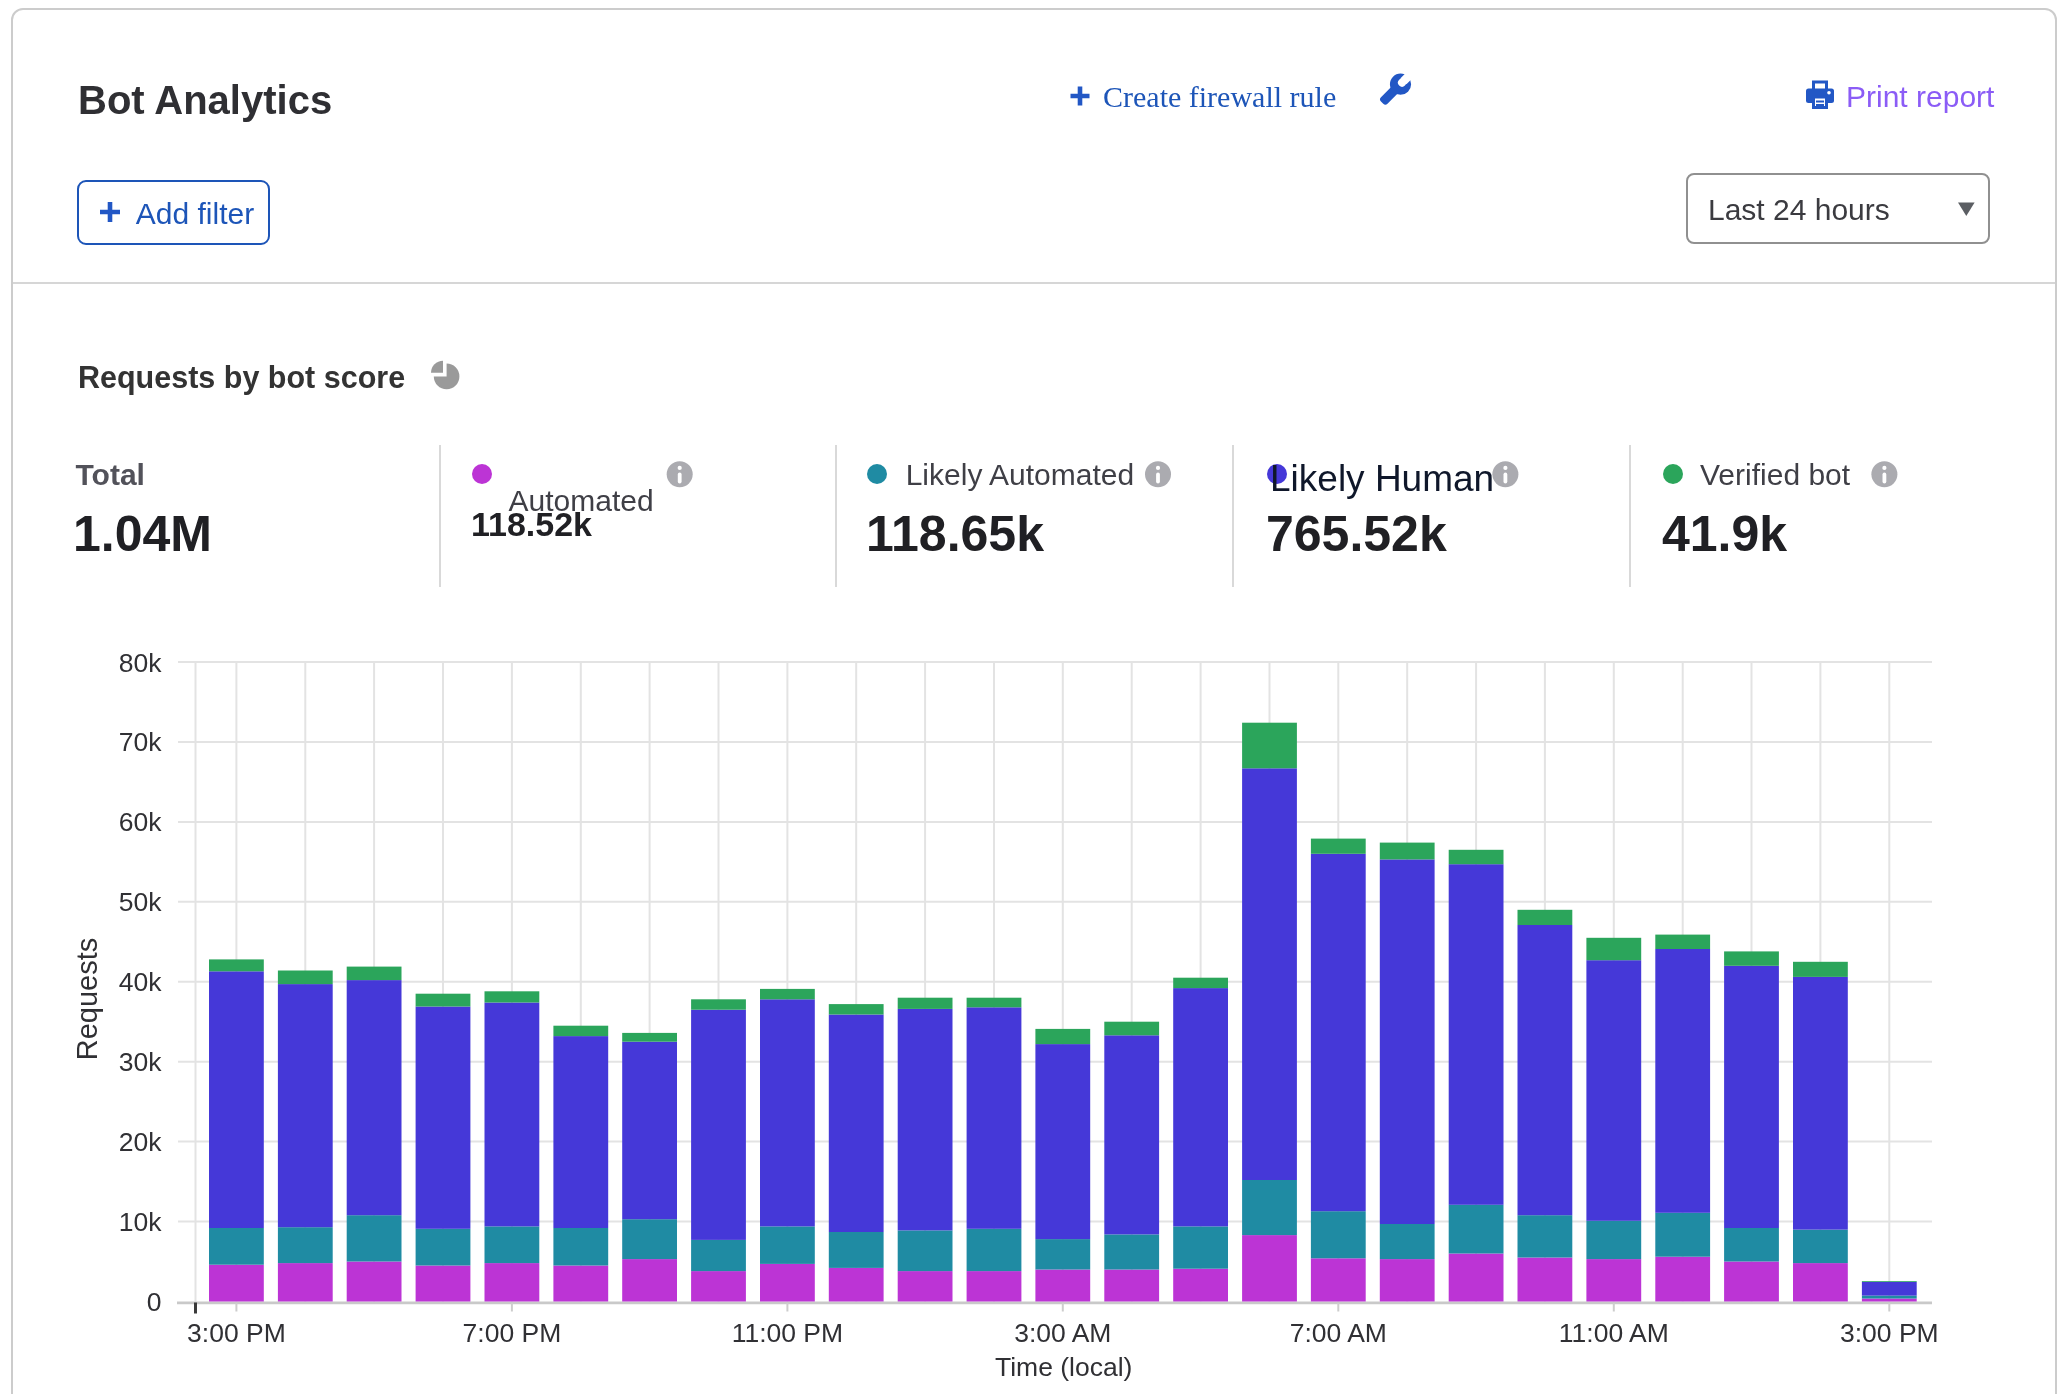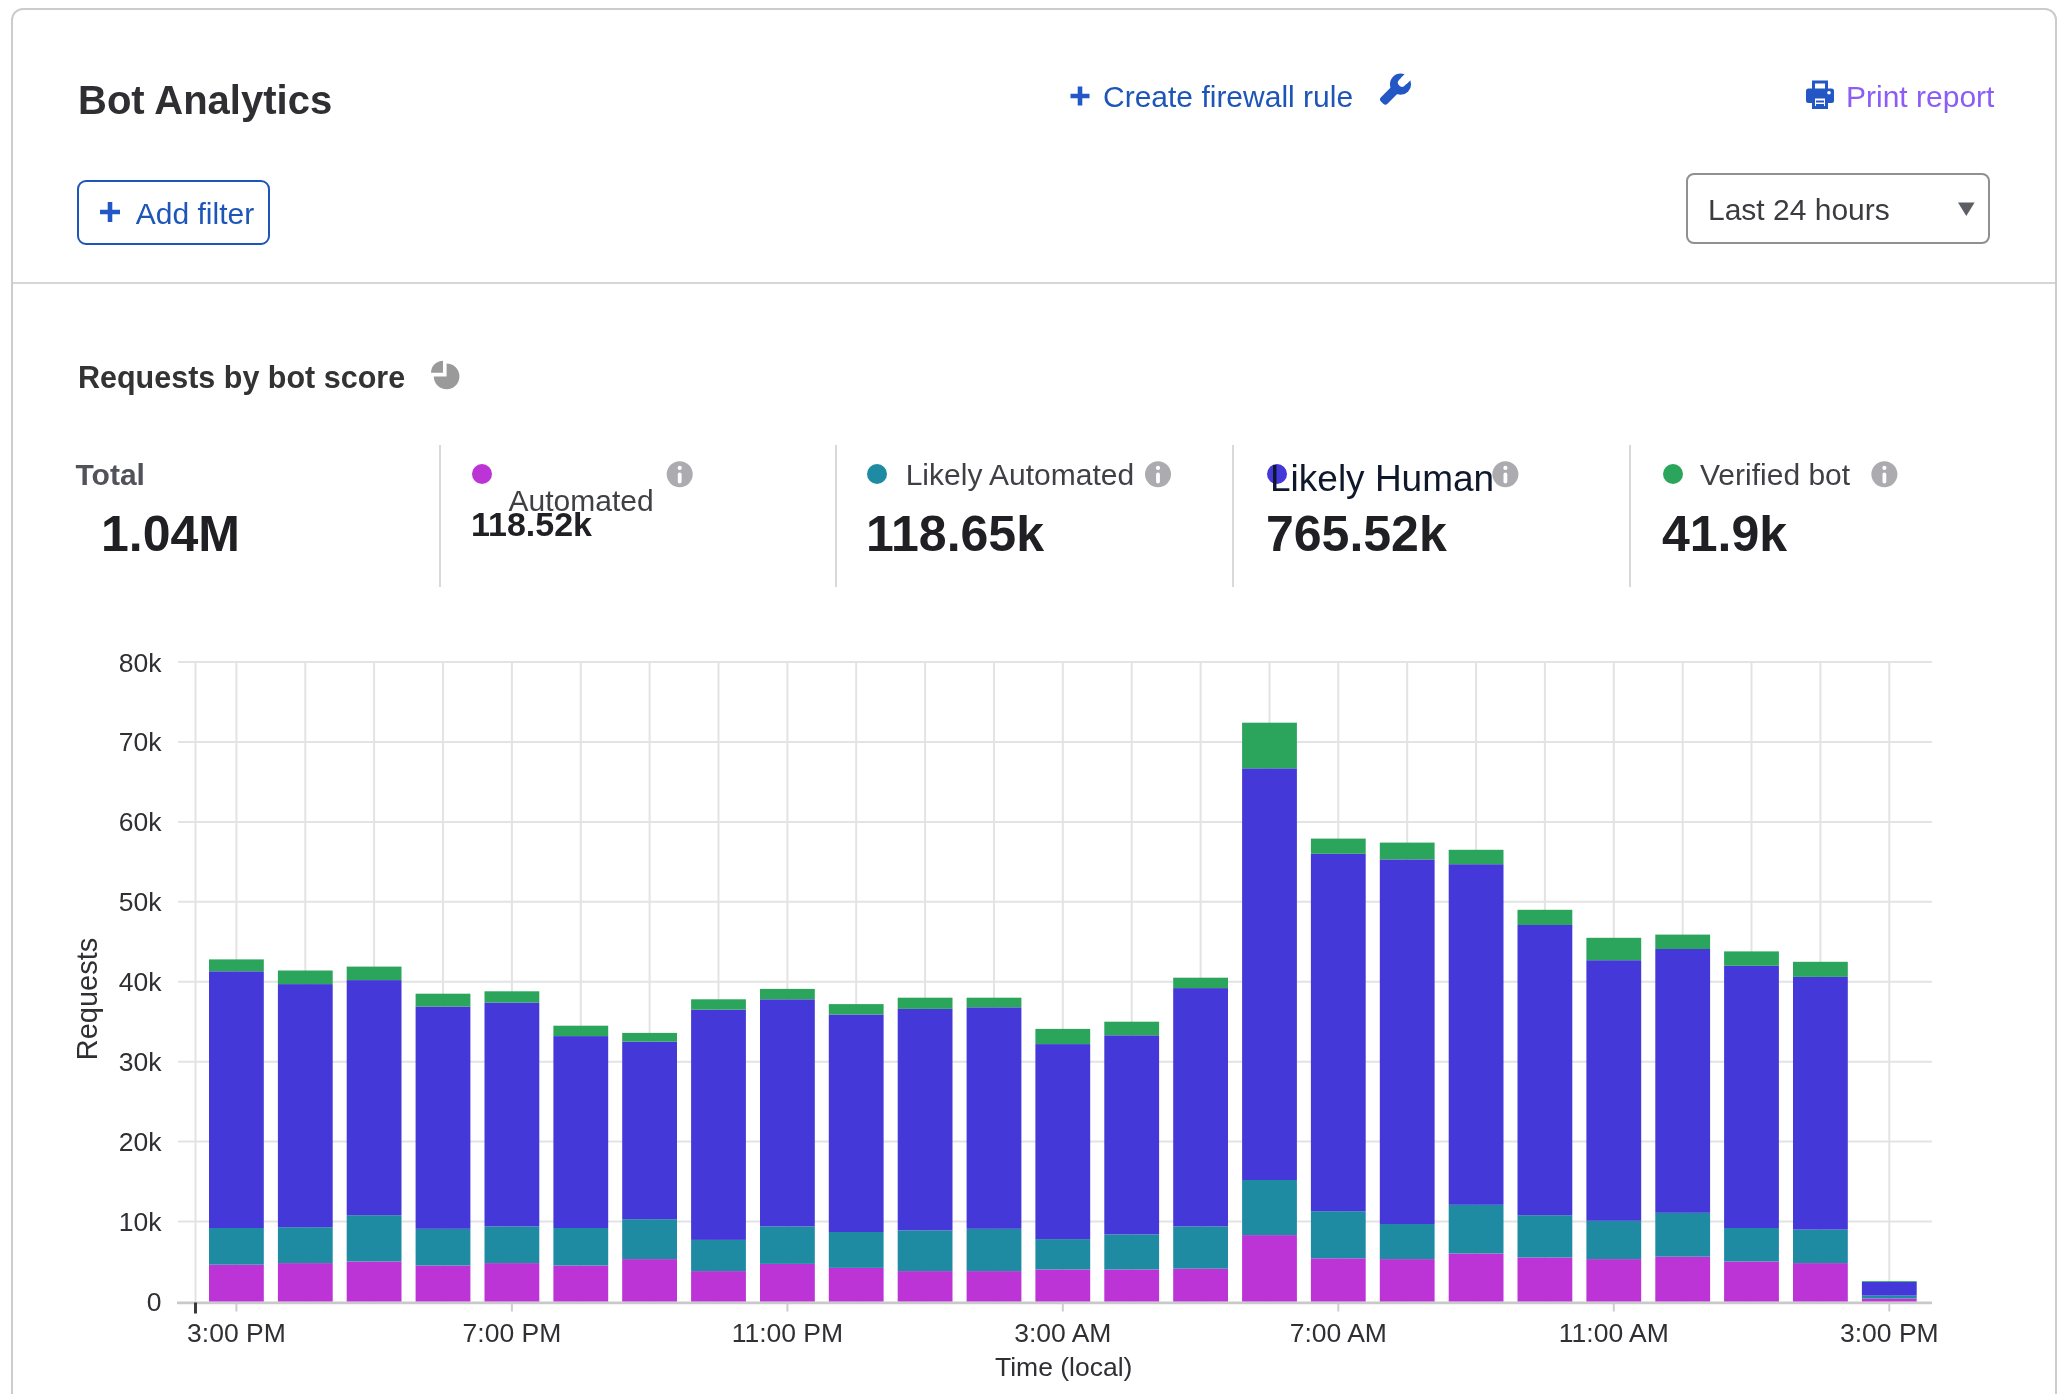--- a/index.html
+++ b/index.html
@@ -18,7 +18,7 @@
   <svg class="abs" style="left:1060px; top:70px;" width="360" height="55" viewBox="1060 70 360 55">
     <path d="M1080 86.5 V105.5 M1070.5 96 H1089.5" stroke="#2257c5" stroke-width="4.6" fill="none"></path>
   </svg>
-  <div class="abs" style="left:1103px; top:79.5px; font-size:30px; color:#1d55b8;">Create firewall rule</div>
+  <div class="abs" style="left:1103px; top:79.5px; font-size:30px; color:#1d55b8;font-family:Liberation Serif, serif;">Create firewall rule</div>
   <svg class="abs" style="left:1375px; top:70px;" width="45" height="45" viewBox="1375 70 45 45">
     <g transform="rotate(45 1394.5 90.2)">
       <circle cx="1394.5" cy="81.7" r="10.6" fill="#2257c5"></circle>

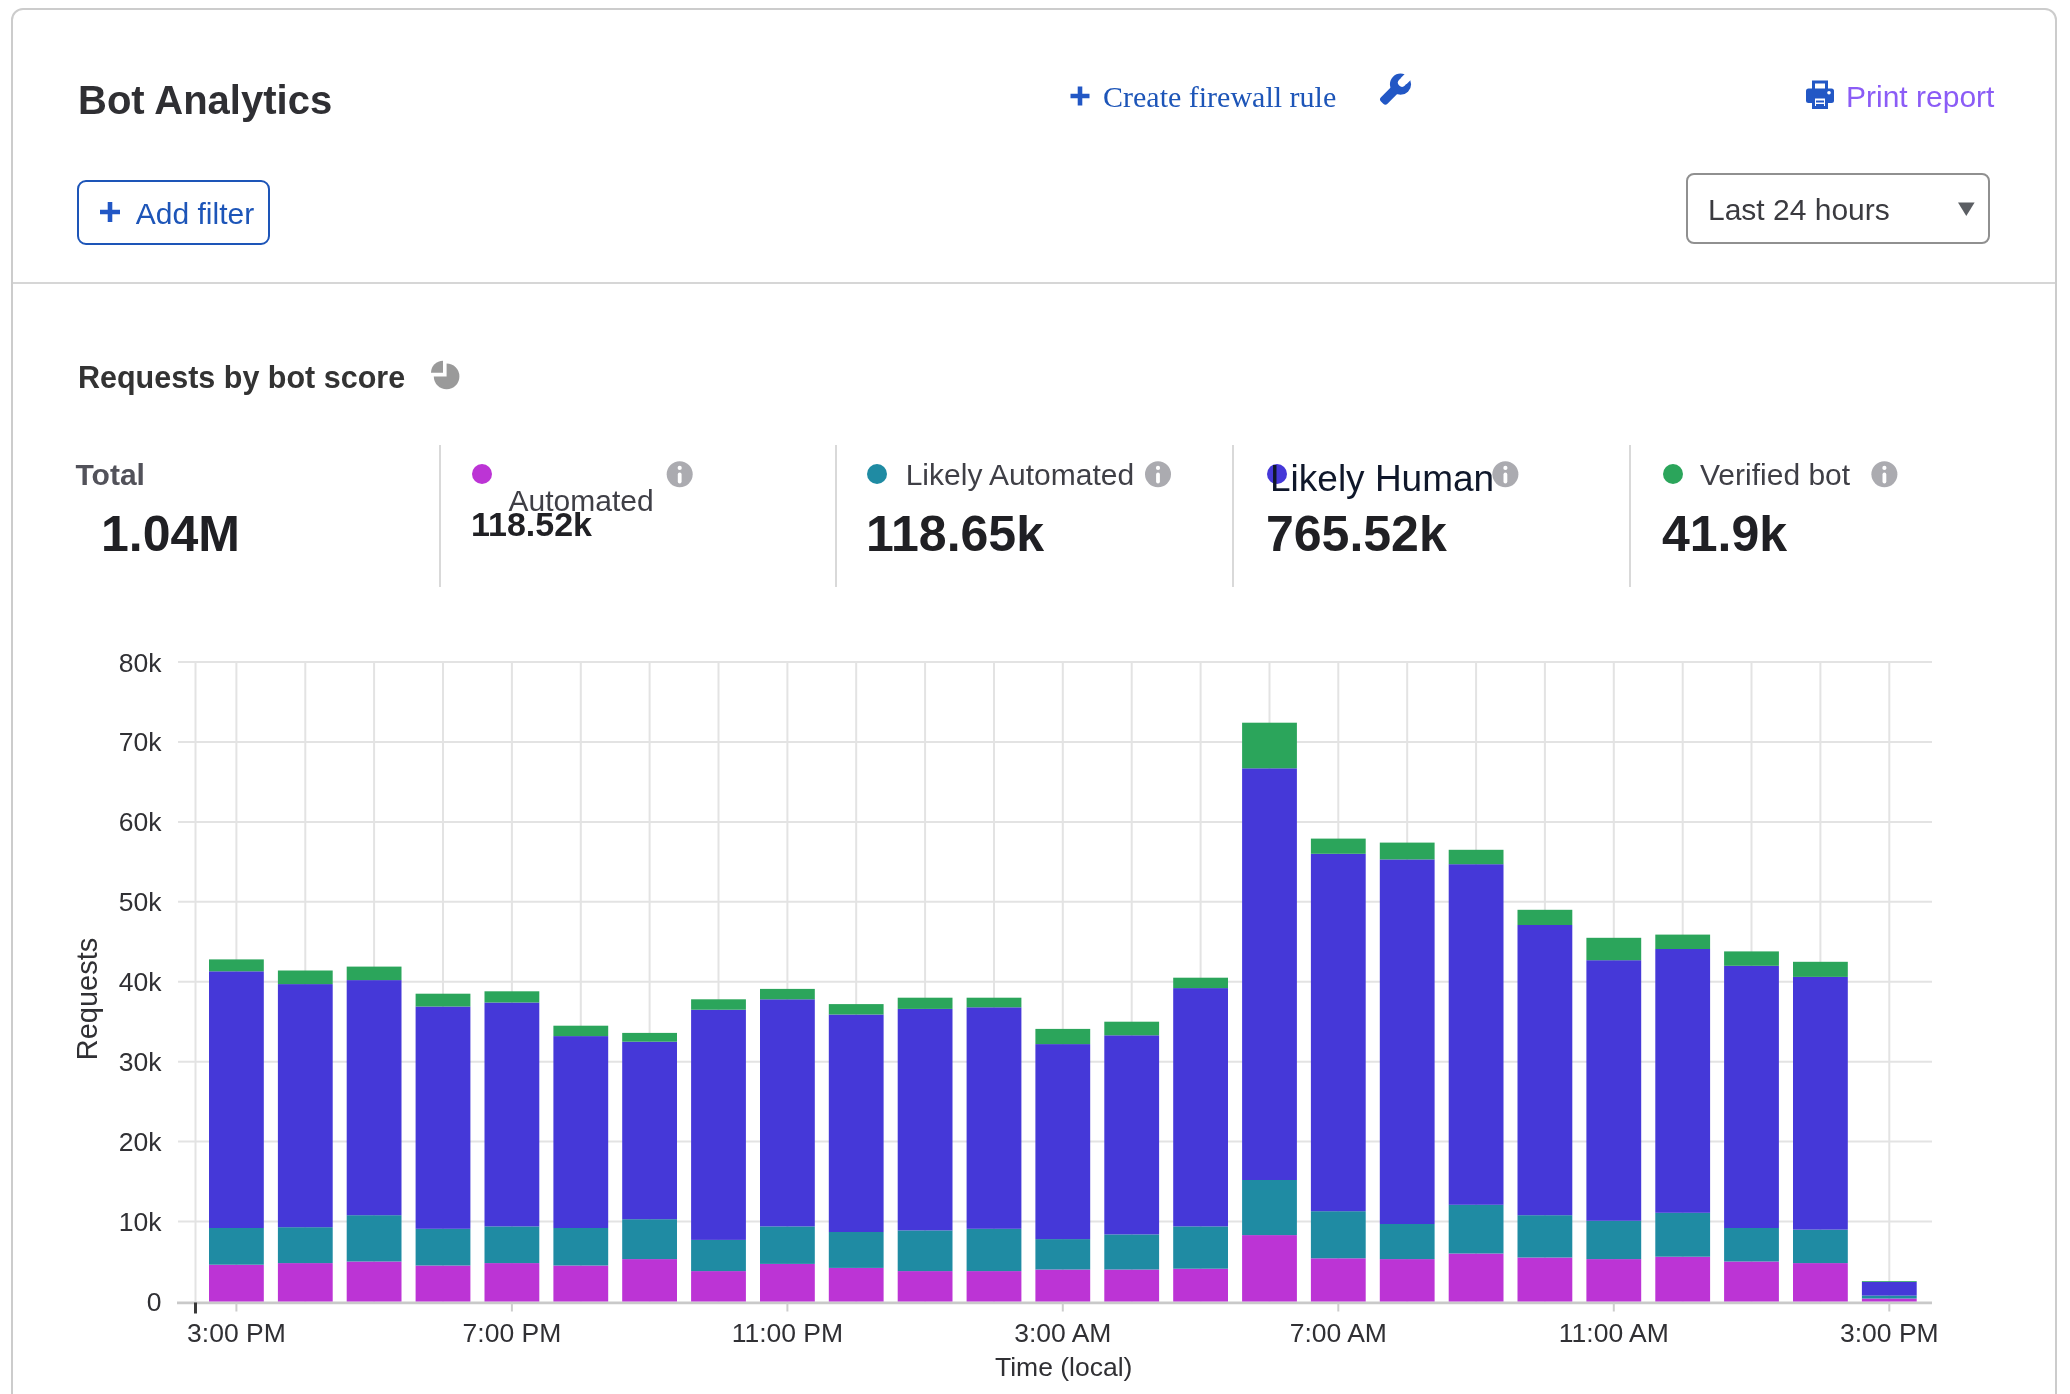--- a/index.html
+++ b/index.html
@@ -56,7 +56,7 @@
   </svg>
 
   <div class="abs" style="left:75.5px; top:457.5px; font-size:30px; color:#52525a;font-weight:bold;">Total</div>
-  <div class="abs" style="left:73px; top:505px; font-size:50px; font-weight:700; color:#202024;margin-left:28px;">1.04M</div>
+  <div class="abs" style="left:73px; top:505px; font-size:50px; font-weight:700; color:#202024;">1.04M</div>
 
   <div class="abs" style="left:438.5px; top:444.5px; width:2px; height:142.5px; background:#d9d9d9;"></div>
   <div class="abs" style="left:835px;  top:444.5px; width:2px; height:142.5px; background:#d9d9d9;"></div>

